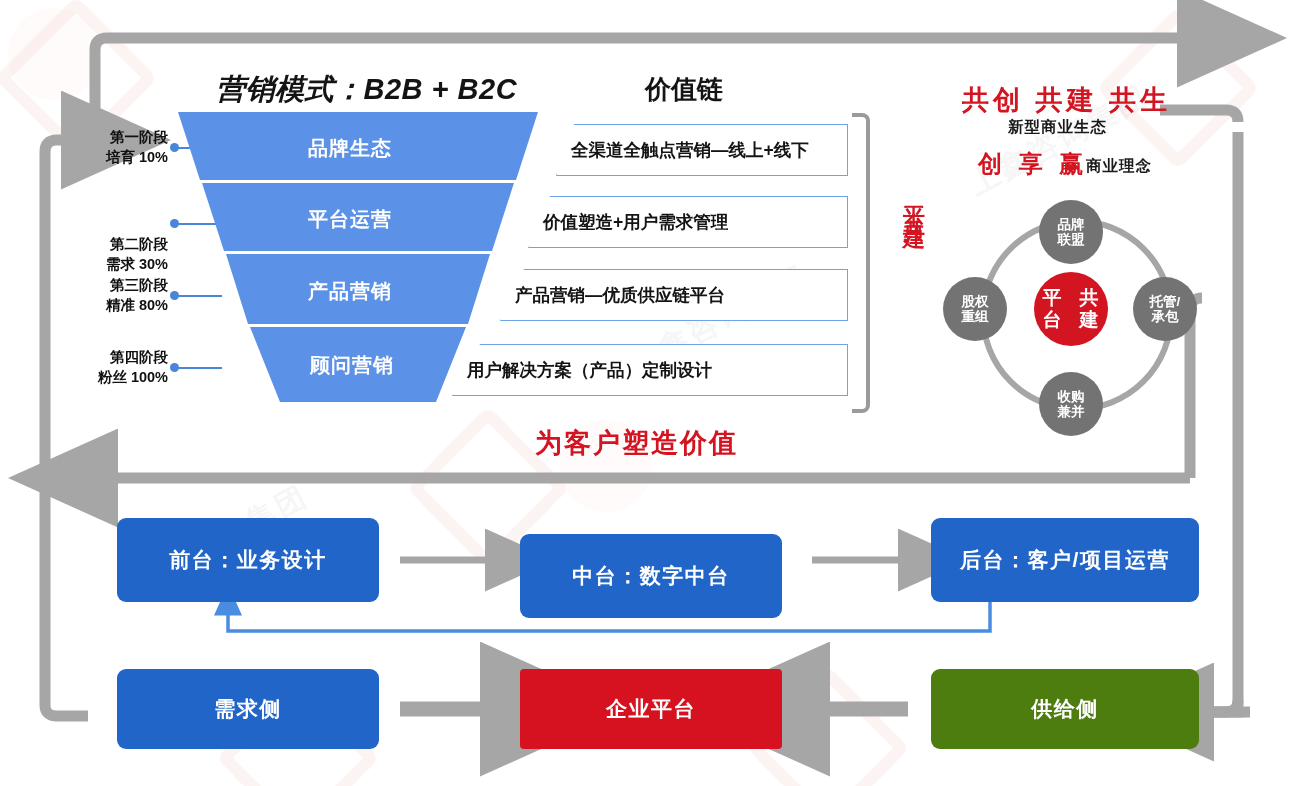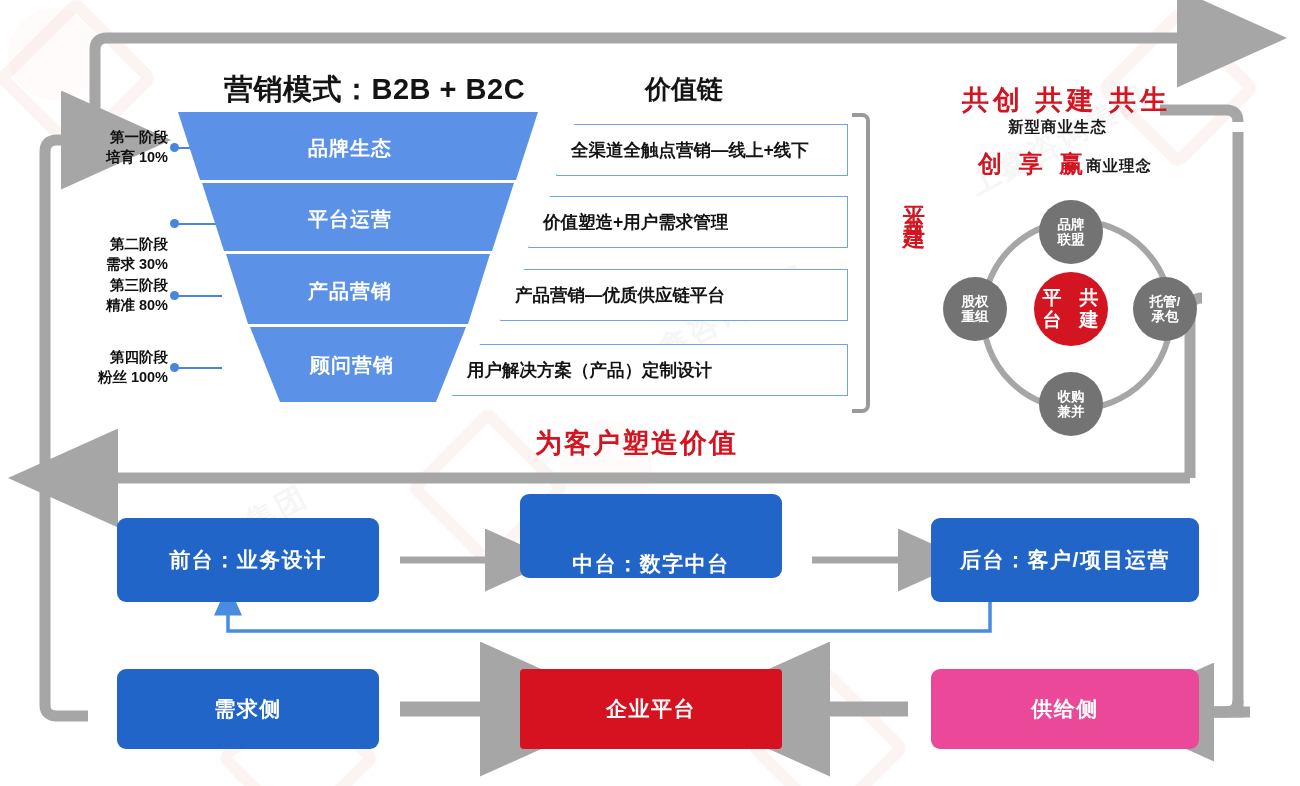--- a/index.html
+++ b/index.html
@@ -149,7 +149,7 @@
     </g>
   </svg>
 
-  <div class="title-main abs" style="left:224px;top:70px;">营销模式：B2B + B2C</div>
+  <div class="title-main abs" style="left:216px;top:70px;font-style:italic;">营销模式：B2B + B2C</div>
   <div class="title-vc abs" style="left:645px;top:72px;">价值链</div>
 
   <div class="funnel-wrap">

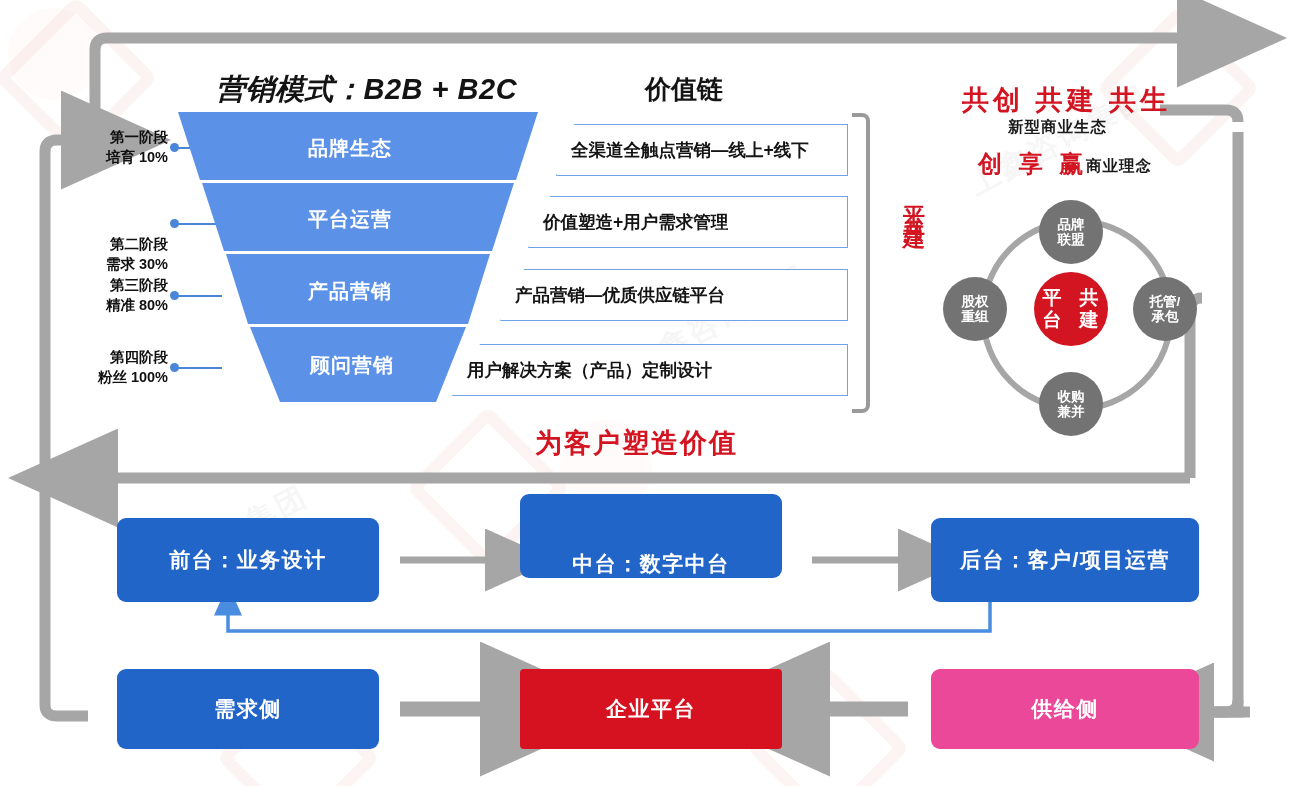--- a/index.html
+++ b/index.html
@@ -241,7 +241,7 @@
   <div class="bbox" style="left:117px;top:518px;width:262px;height:84px;background:#2165c9;">
     <span>前台：业务设计</span>
   </div>
-  <div class="bbox" style="left:520px;top:494px;width:262px;height:84px;background:#2165c9;align-items:flex-end;">
+  <div class="bbox" style="left:520px;top:534px;width:262px;height:84px;background:#2165c9;">
     <span>中台：数字中台</span>
   </div>
   <div class="bbox" style="left:931px;top:518px;width:268px;height:84px;background:#2165c9;">

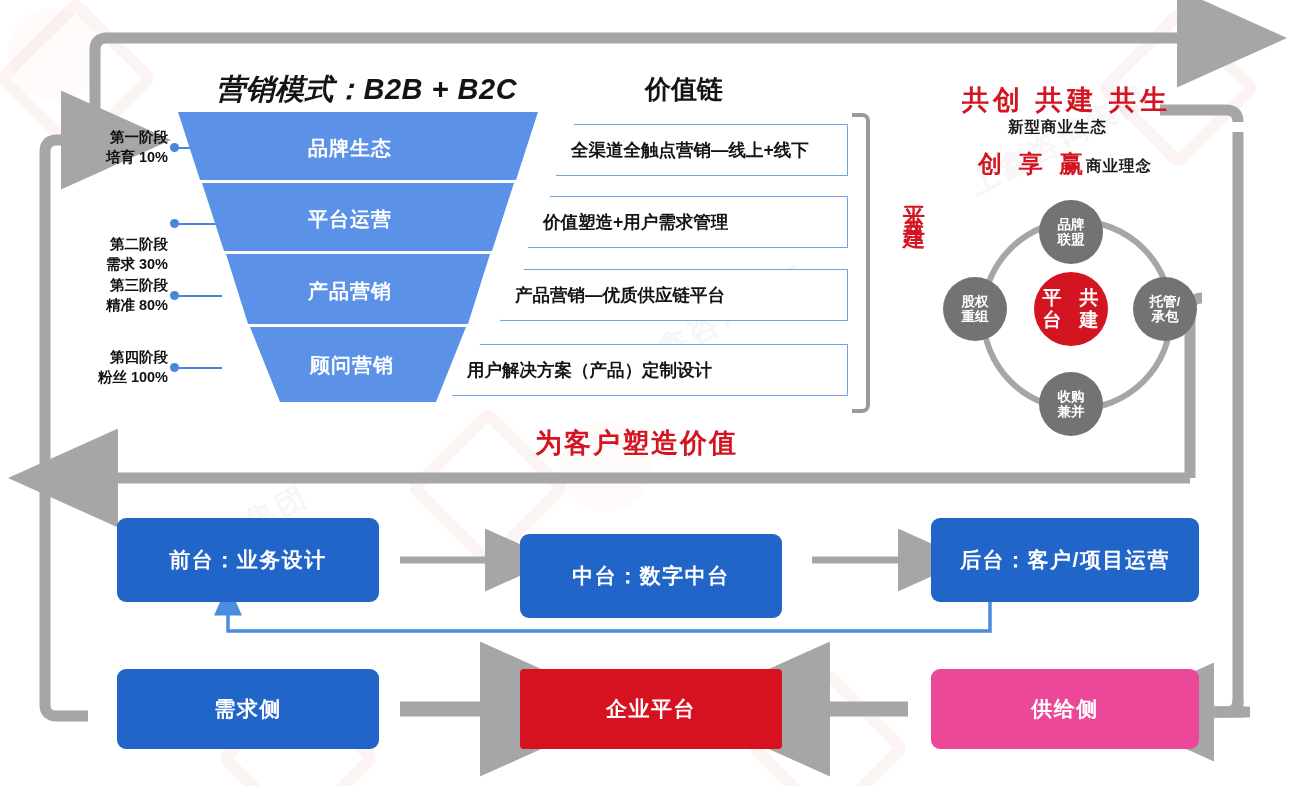--- a/index.html
+++ b/index.html
@@ -254,7 +254,7 @@
   <div class="bbox" style="left:520px;top:669px;width:262px;height:80px;background:#d71220;border-radius:4px;">
     <span>企业平台</span>
   </div>
-  <div class="bbox" style="left:931px;top:669px;width:268px;height:80px;background:#ec4899;">
+  <div class="bbox" style="left:931px;top:669px;width:268px;height:80px;background:#4d7c0f;">
     <span>供给侧</span>
   </div>
 

